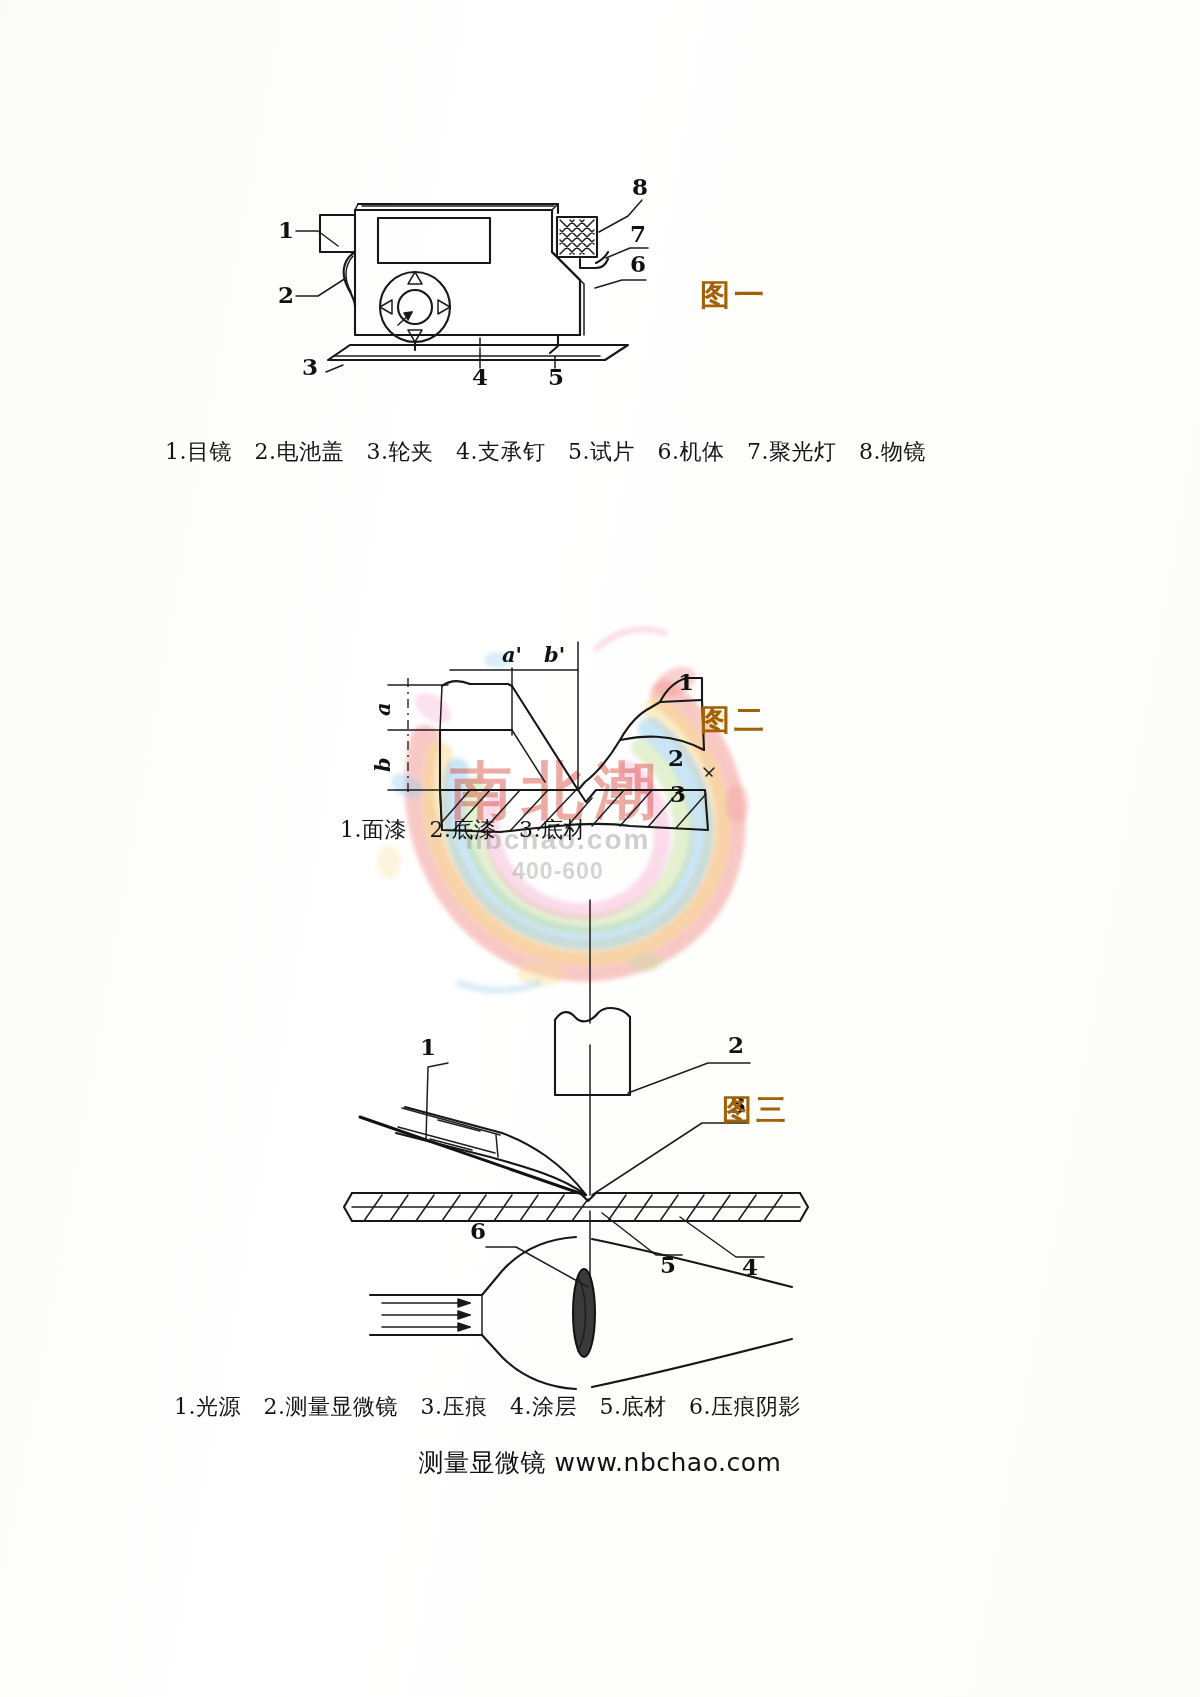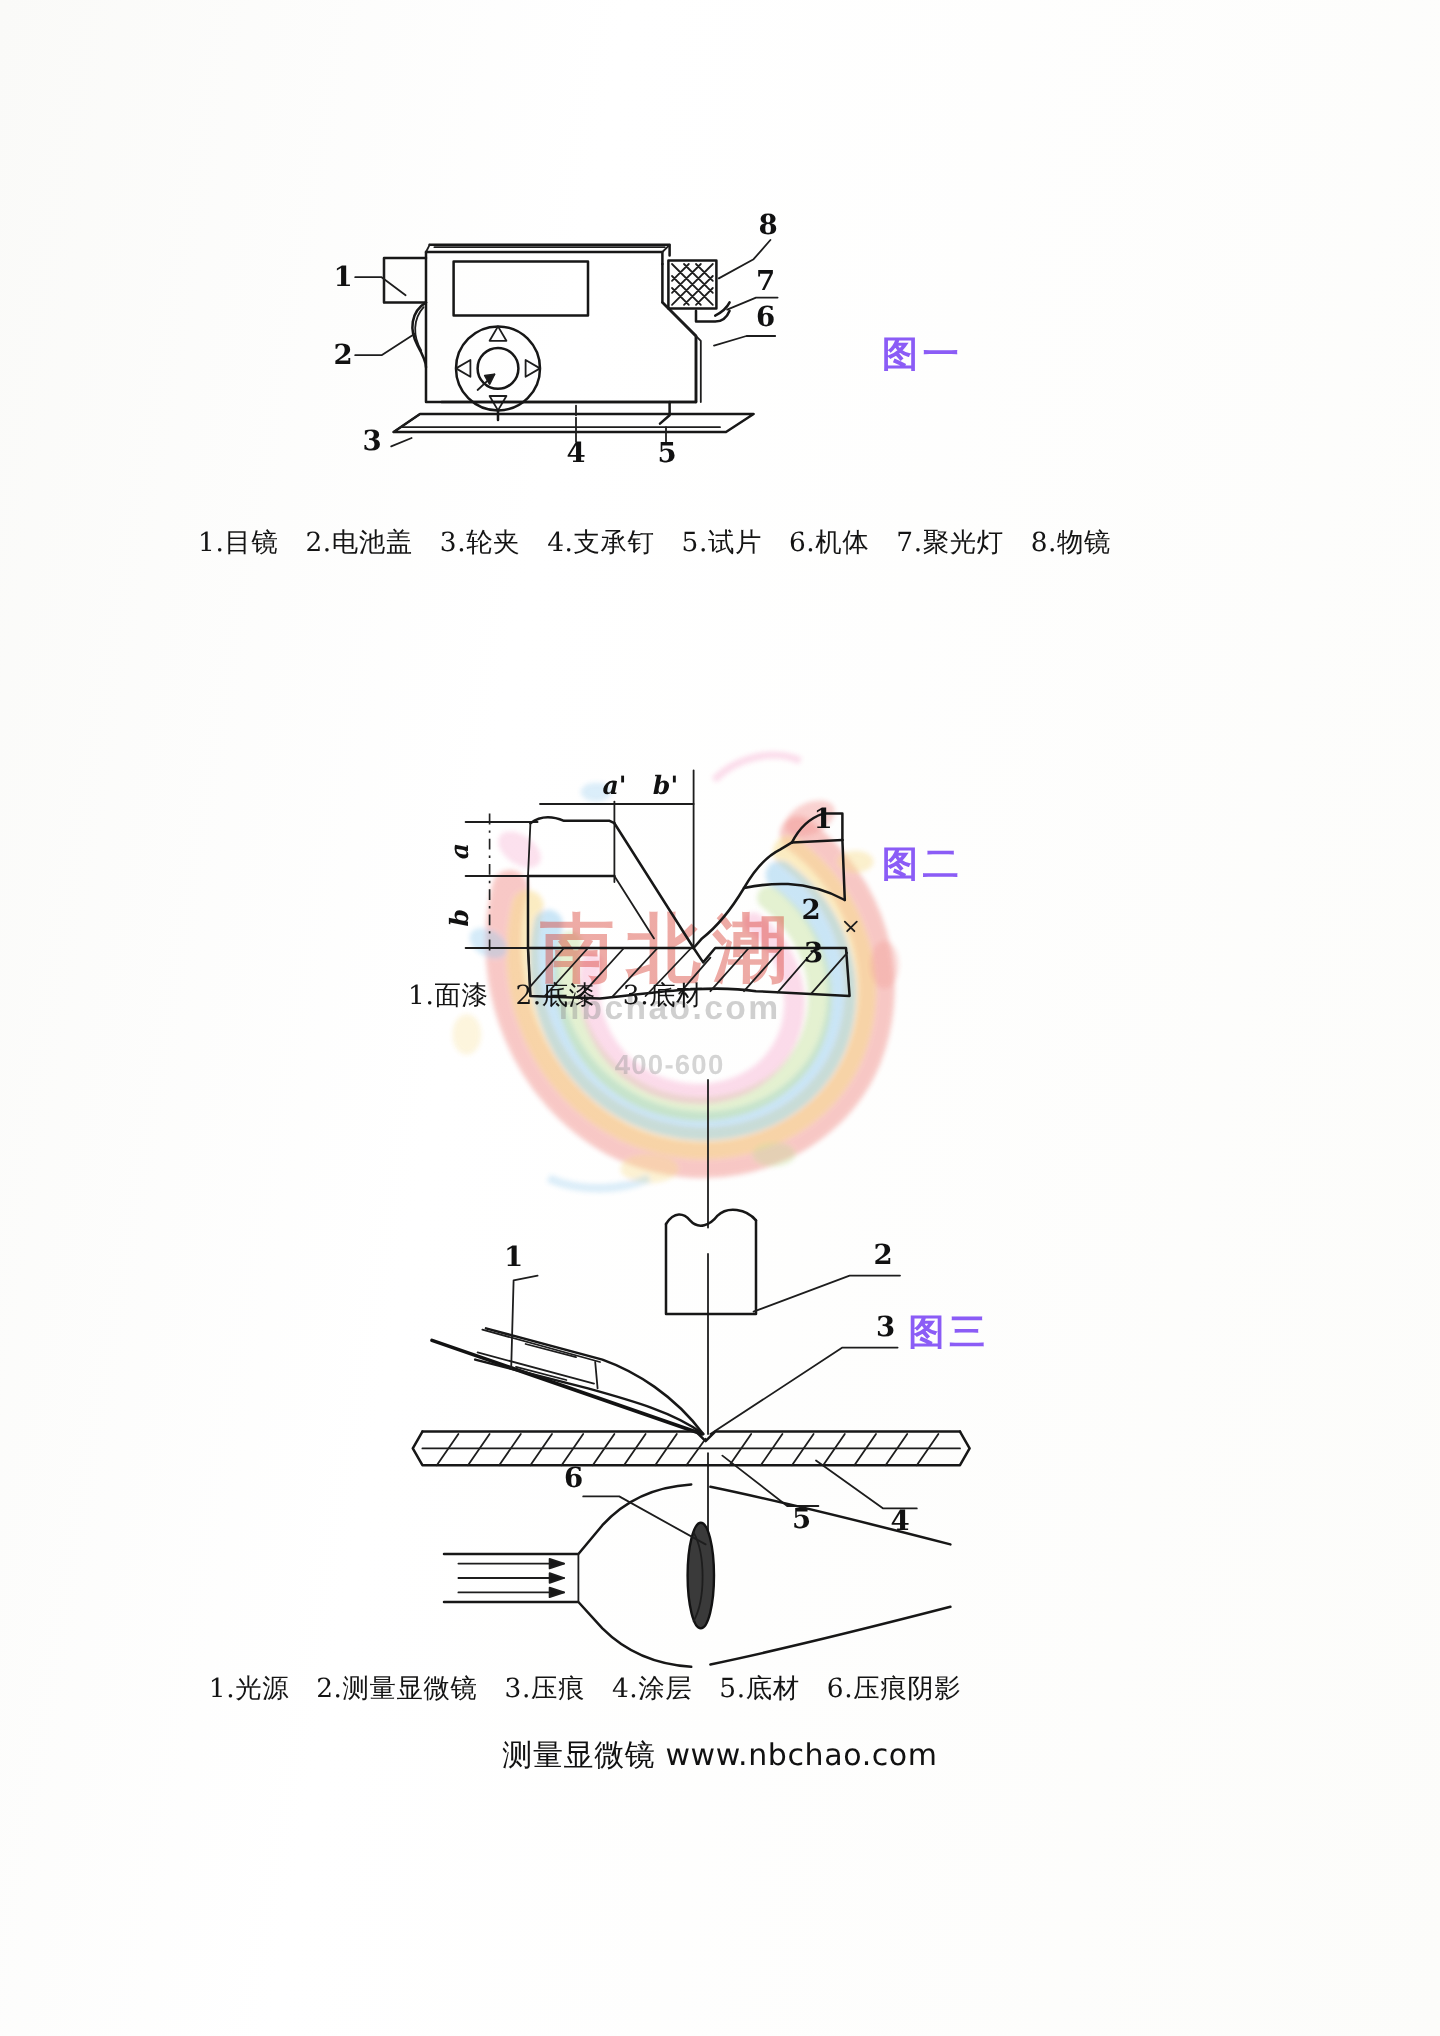--- a/index.html
+++ b/index.html
@@ -69,8 +69,7 @@
     font-size:30px;
     font-weight:600;
     letter-spacing:4px;
-    color:#8b5cf6;
-    margin-left:35px;
+    color:#a16207;
   }
   .caption{
     position:absolute;

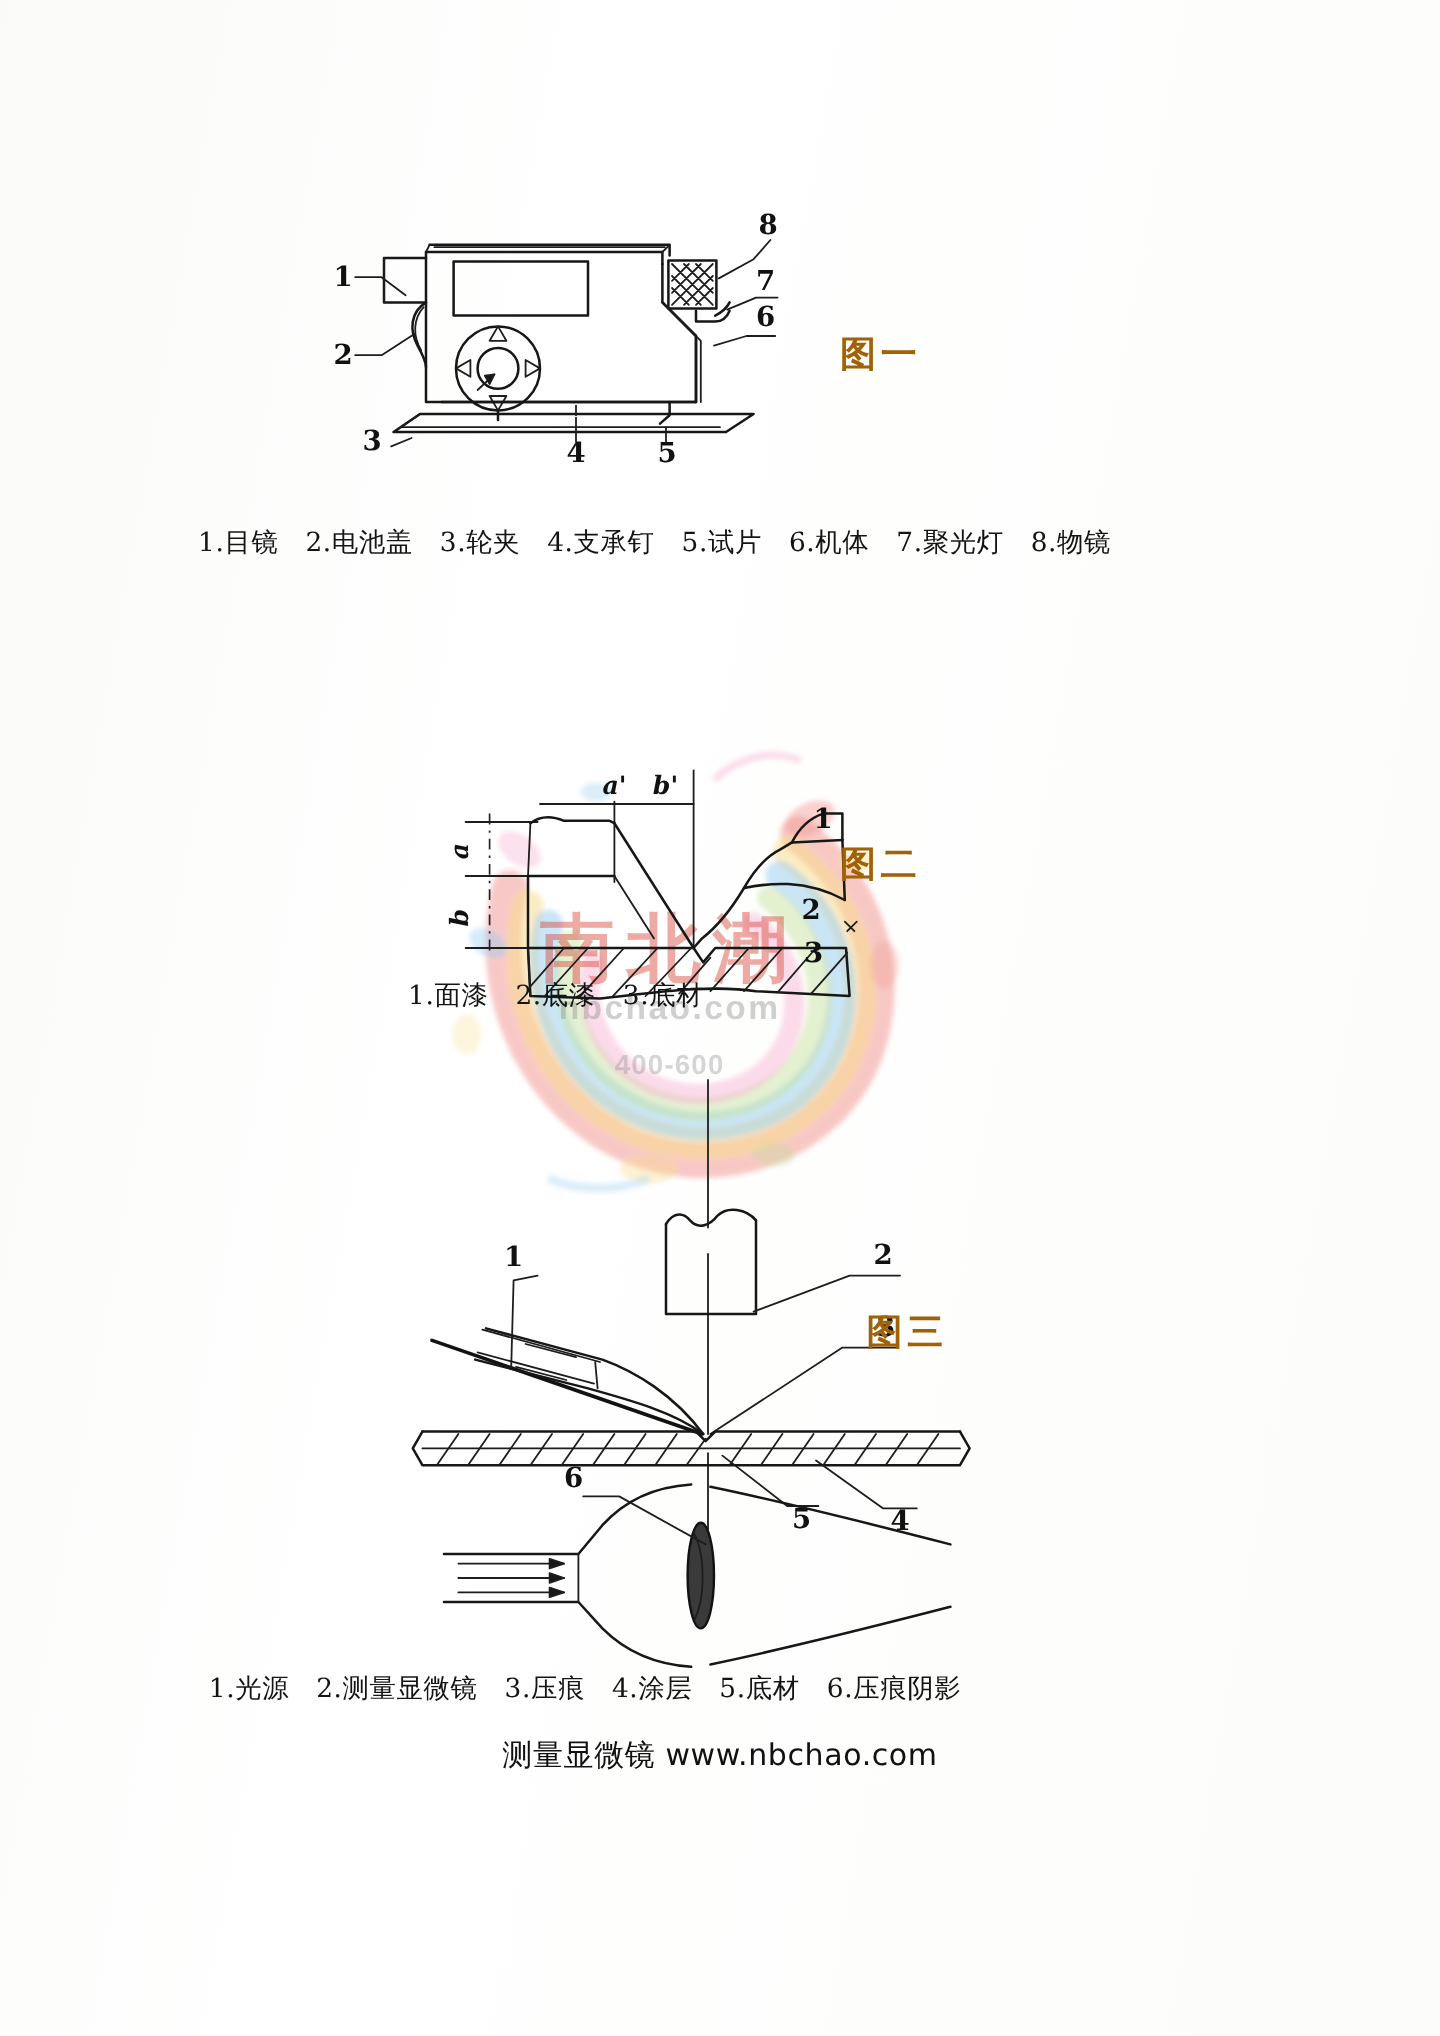--- a/index.html
+++ b/index.html
@@ -58,7 +58,7 @@
     font-size:23px;font-weight:700;
     color:rgba(150,150,150,.40);
     letter-spacing:1px;
-    margin-top:18px;
+    margin-top:2px;
   }
 
   

